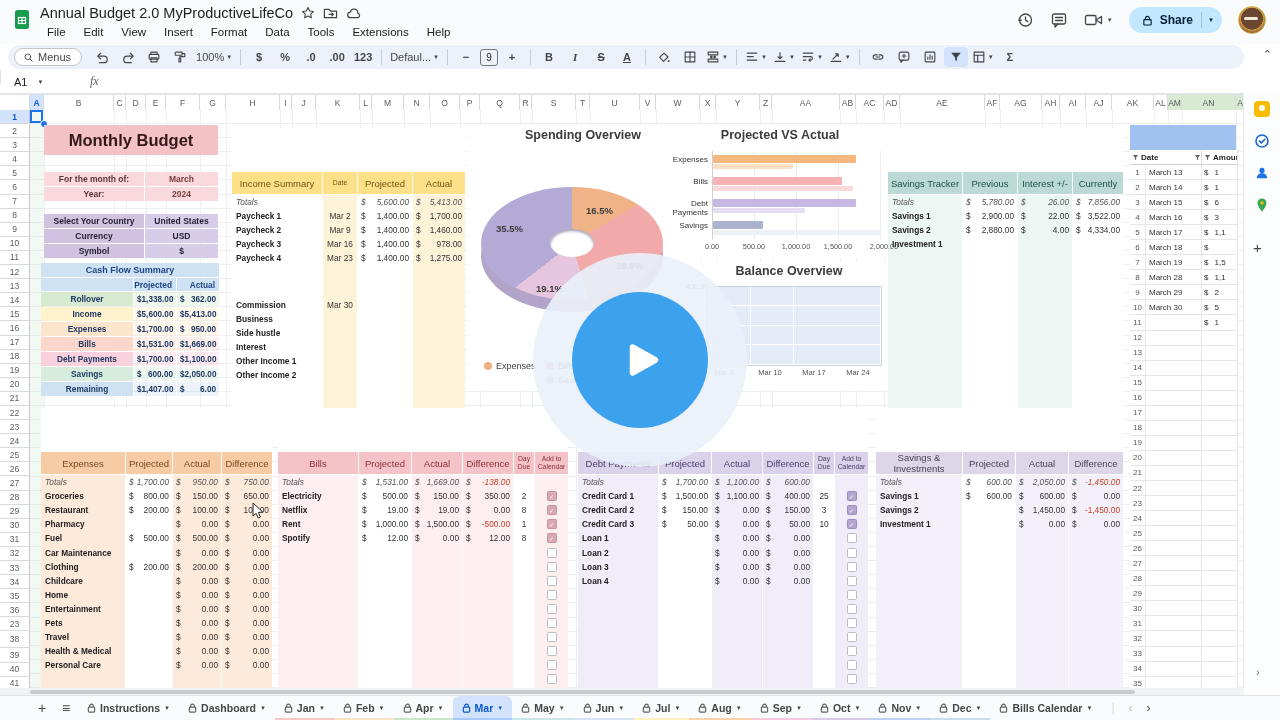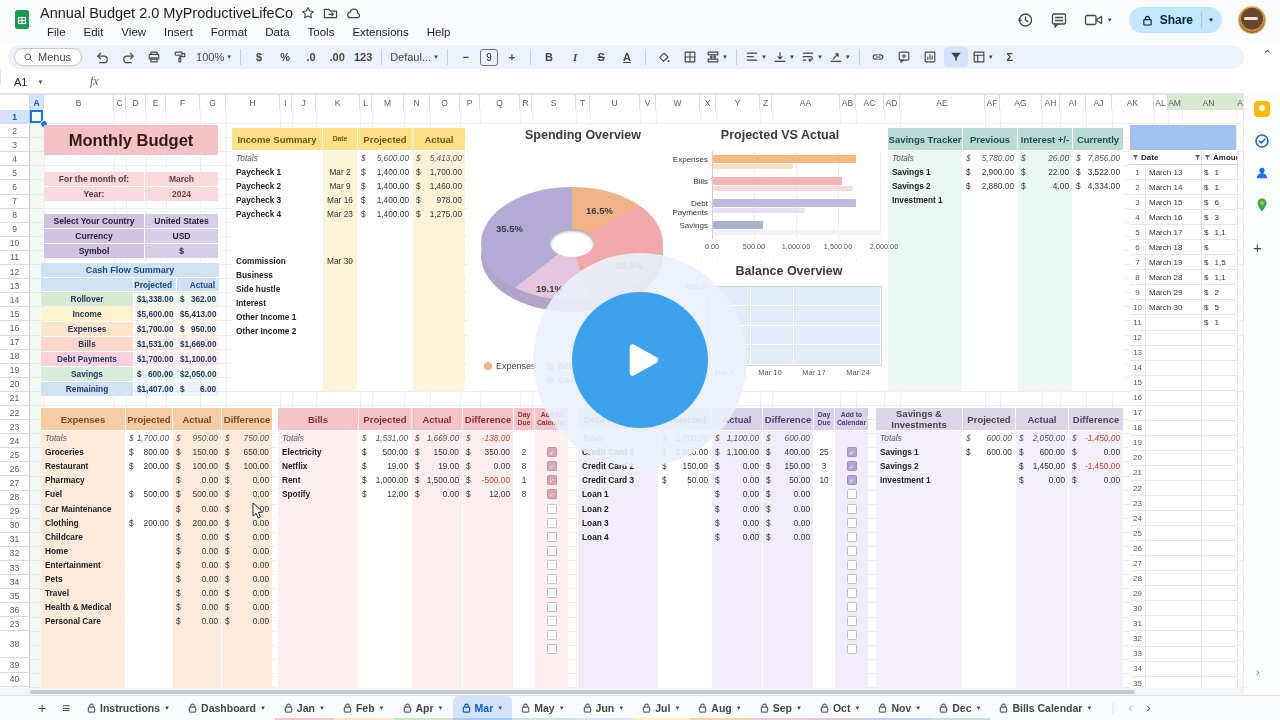--- a/index.html
+++ b/index.html
@@ -58,7 +58,7 @@
   
   .tbl{position:absolute;background:#fff;}
   .thead{display:flex;gap:1px;}
-  .th{background:var(--hd);color:var(--hdc);font-weight:700;display:flex;align-items:center;justify-content:center;text-align:center;font-size:9.5px;box-sizing:border-box;}
+  .th{background:var(--hd);color:var(--hdc);font-weight:400;display:flex;align-items:center;justify-content:center;text-align:center;font-size:9.5px;box-sizing:border-box;margin-top:44px;}
   .th.small{font-size:6.8px;line-height:1.15;}
   .tbody{position:relative;background:#fff;}
   .coltint{position:absolute;top:0;height:100%;background:#fff;}

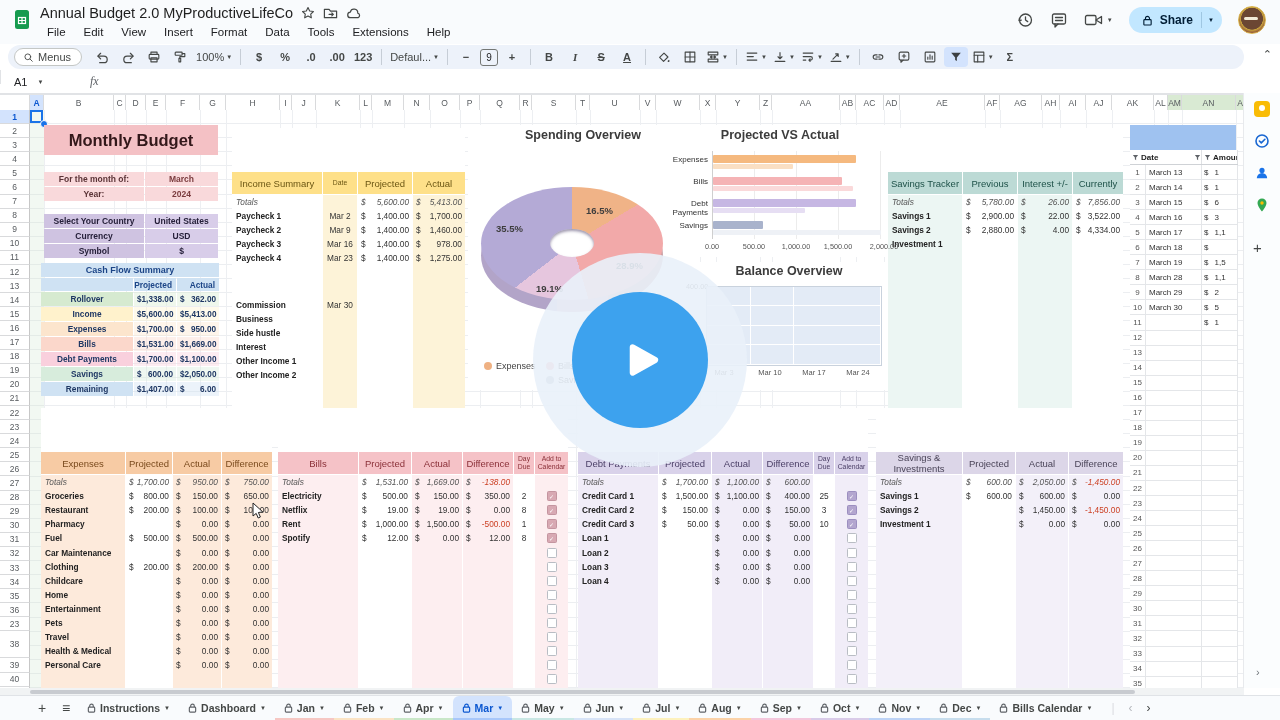--- a/index.html
+++ b/index.html
@@ -509,7 +509,7 @@
         <div class="rh" style="height: 14.1px;">35</div>
         <div class="rh" style="height: 14.1px;">36</div>
         <div class="rh" style="height: 14.1px;">23</div>
-        <div class="rh" style="height: 27px;">38</div>
+        <div class="rh" style="height: 17px;">38</div>
         <div class="rh" style="height: 14.1px;">39</div>
         <div class="rh" style="height: 14.1px;">40</div>
         <div class="rh" style="height: 14.1px;">41</div>

